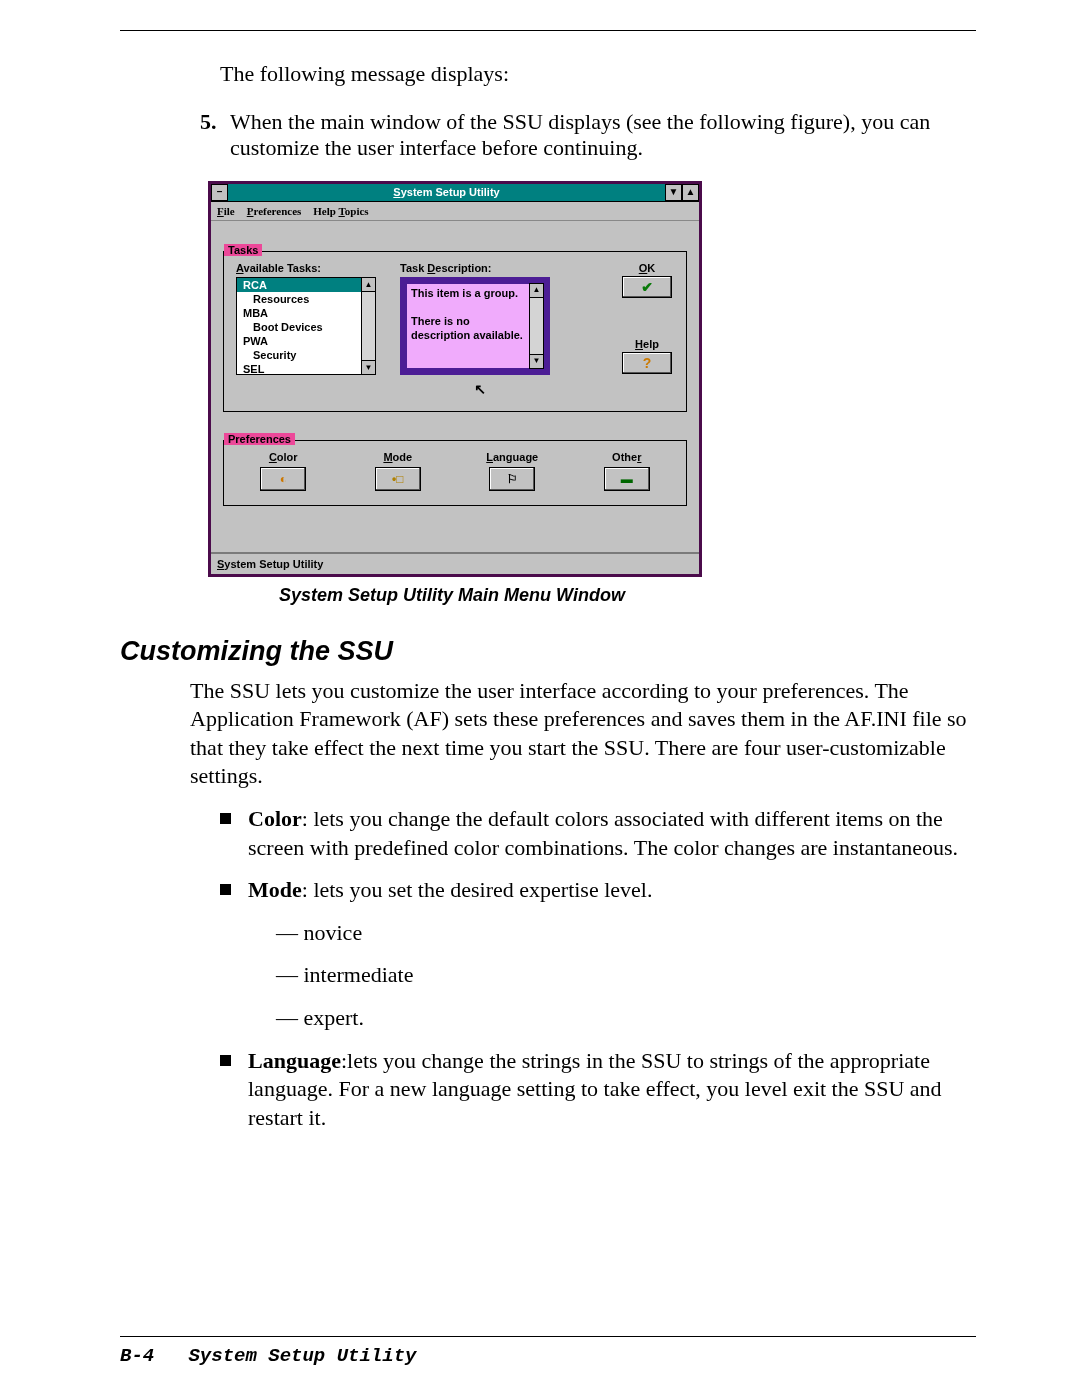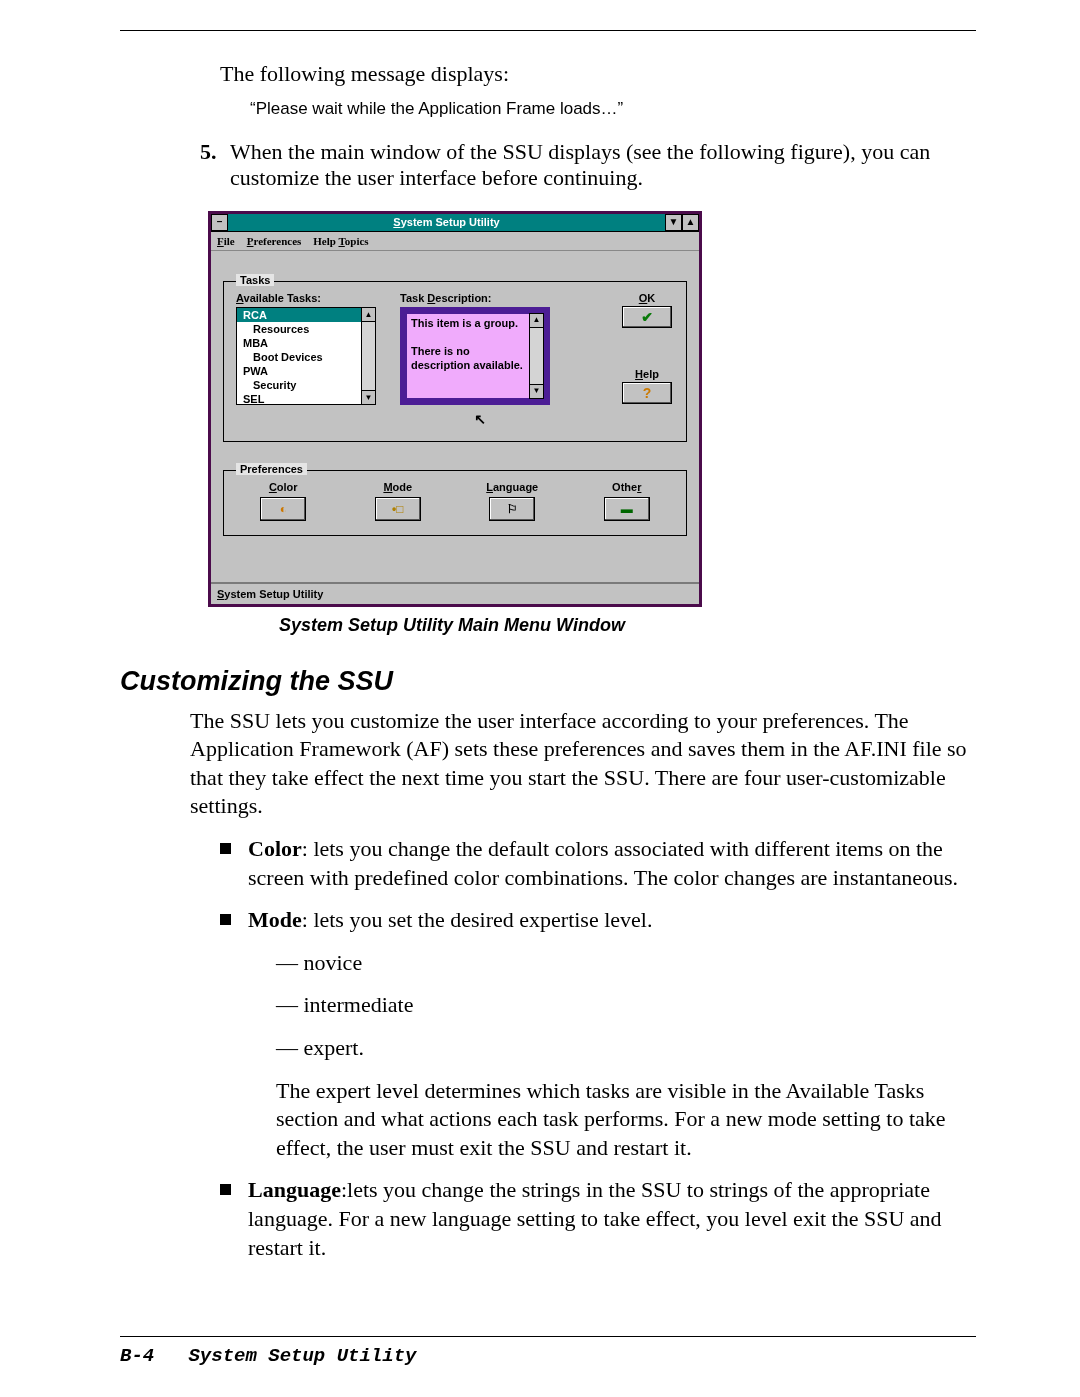--- a/index.html
+++ b/index.html
@@ -248,7 +248,6 @@
   <div class="top-rule"></div>
 
   <div class="body-indent">The following message displays:</div>
-  <div class="quote">“Please wait while the Application Frame loads…”</div>
 
   <div class="num-item">
     <div class="num">5.</div>

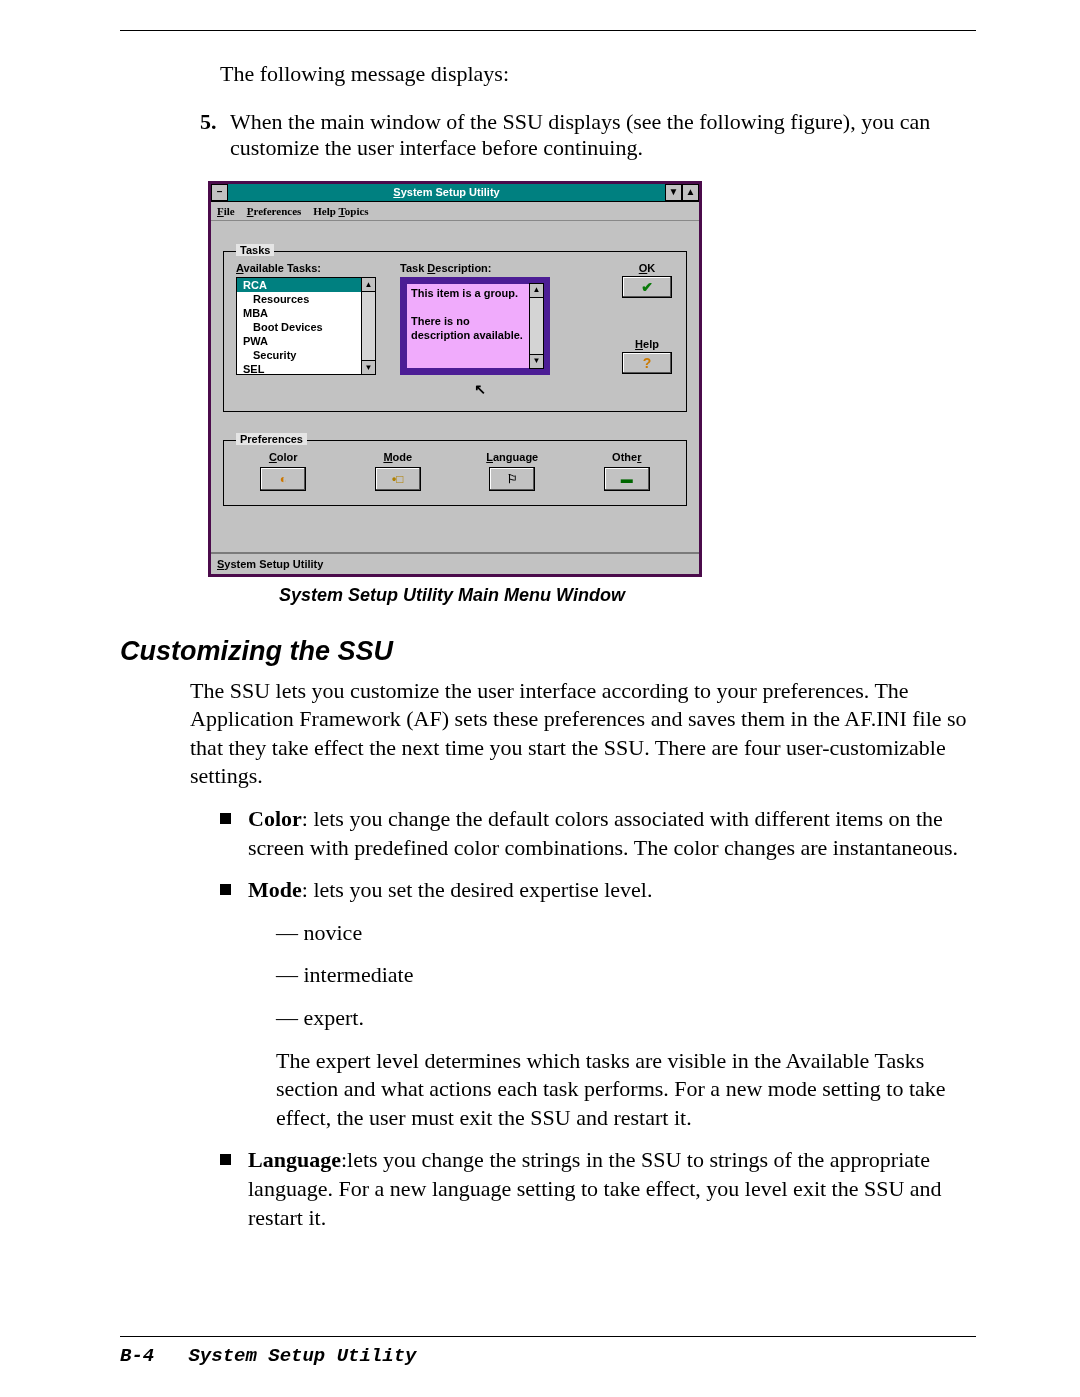--- a/index.html
+++ b/index.html
@@ -92,8 +92,8 @@
   .fieldset .legend {
     position: absolute;
     top: -8px;
-    left: 12px;
-    background: #e5e5e5;
+    left: 0;
+    background: #ec4899;
     padding: 0 4px;
   }
   .tasks-row { display: flex; align-items: flex-start; }

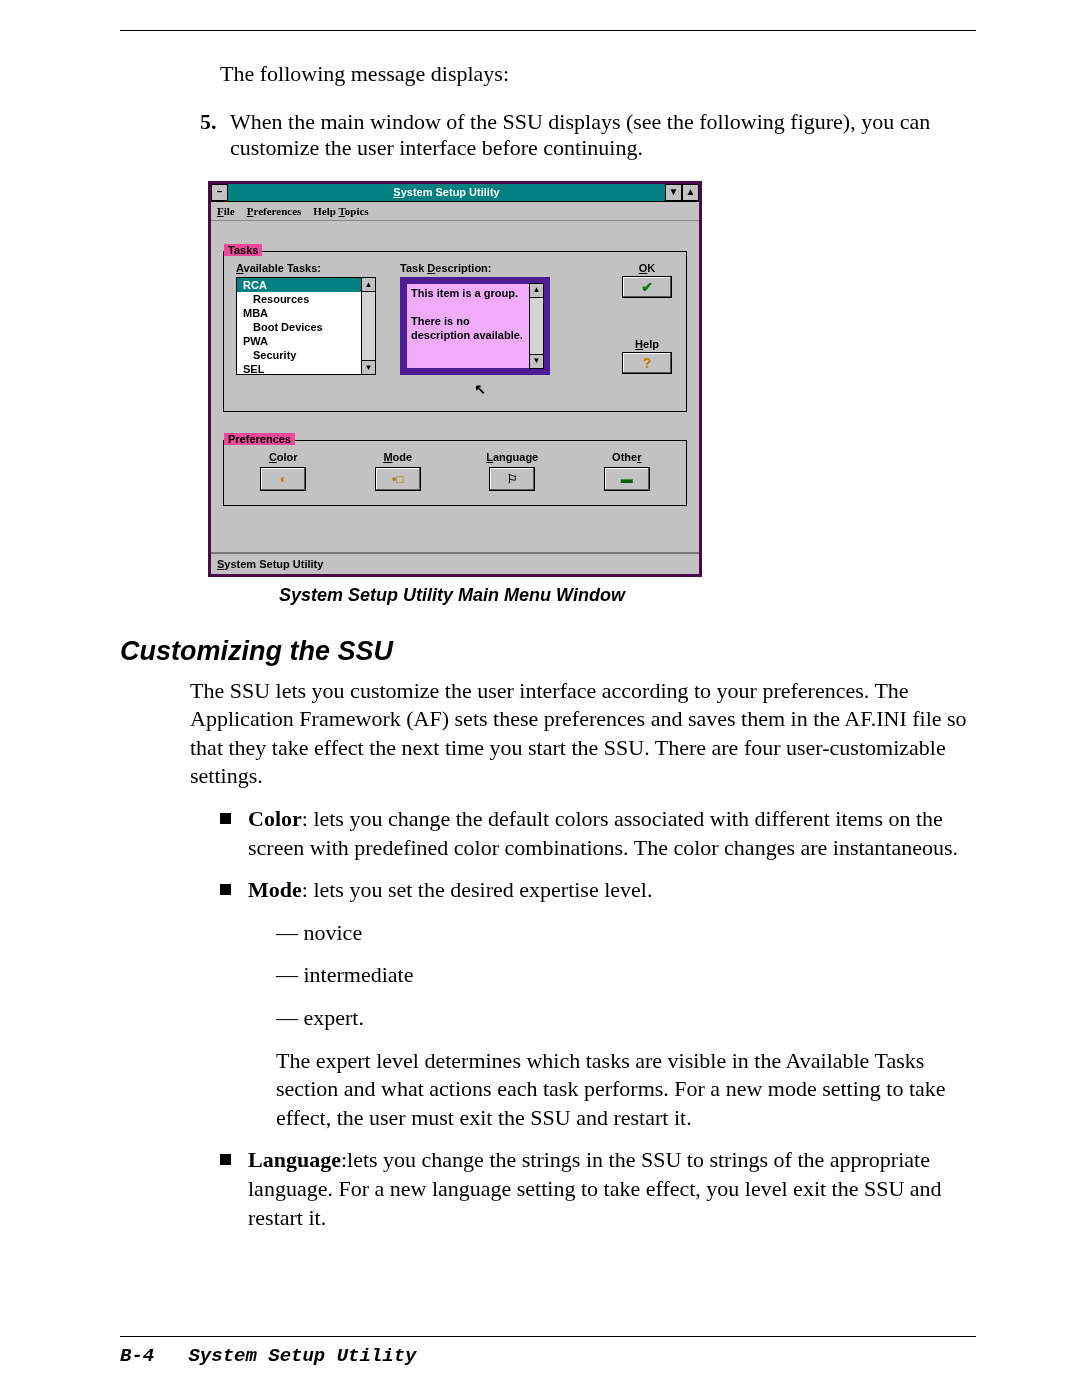--- a/index.html
+++ b/index.html
@@ -364,7 +364,6 @@
           <div>intermediate</div>
           <div>expert.</div>
         </div>
-      <div class="subpara">The expert level determines which tasks are visible in the Available Tasks section and what actions each task performs. For a new mode setting to take effect, the user must exit the SSU and restart it.</div>
     </li>
     <li>
       <b>Language</b><span>:lets you change the strings in the SSU to strings of the appropriate language. For a new language setting to take effect, you level exit the SSU and restart it.</span>

